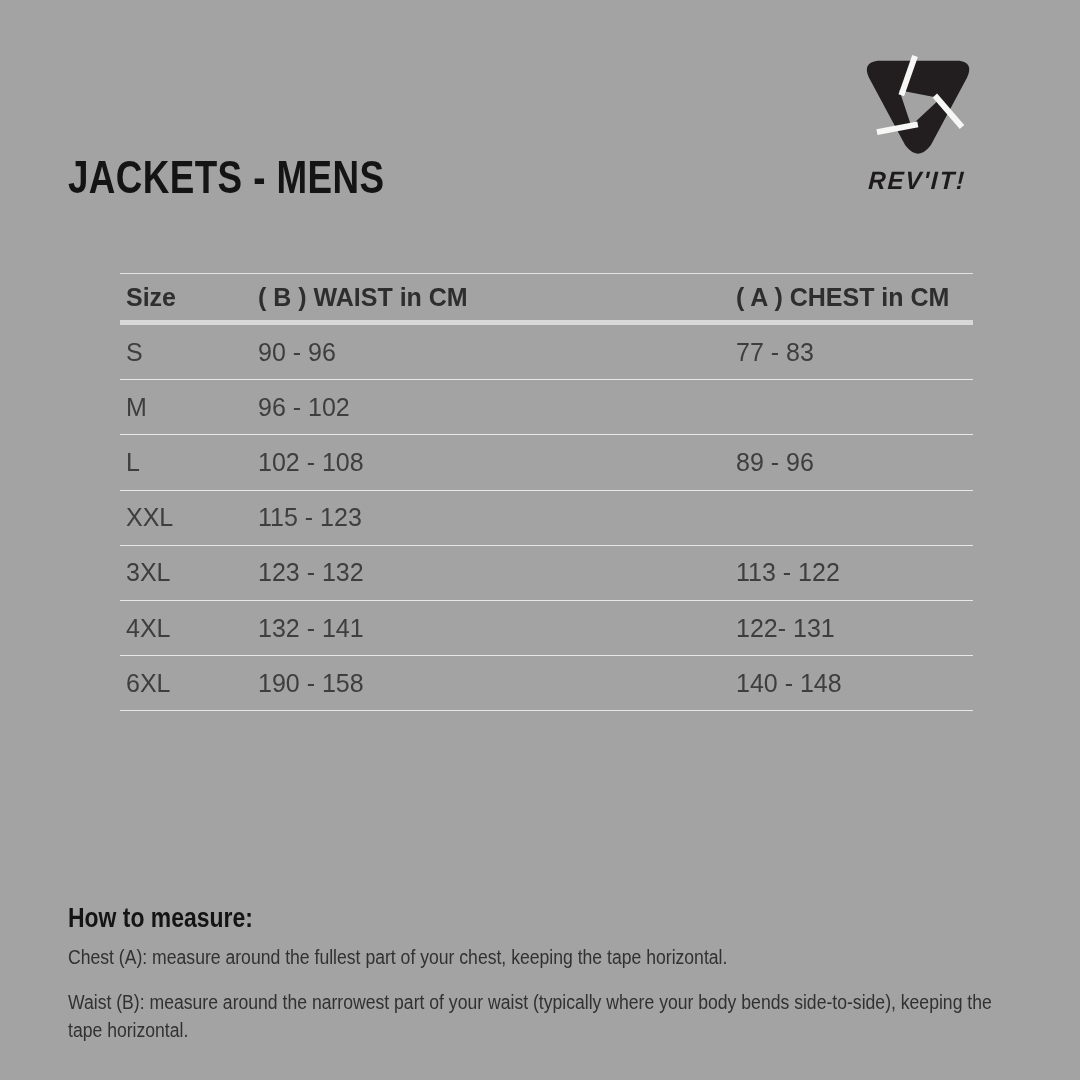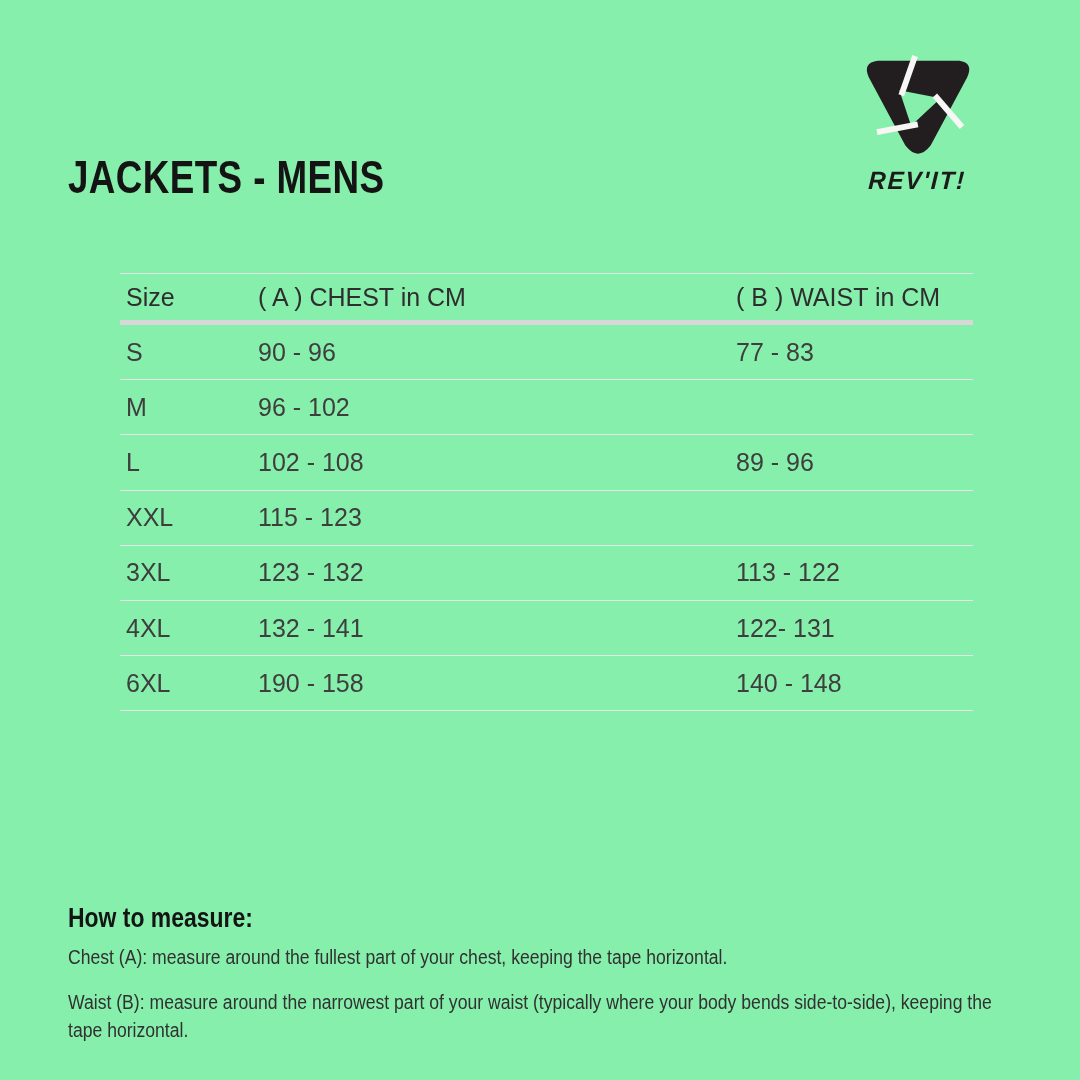--- a/index.html
+++ b/index.html
@@ -11,7 +11,7 @@
   .canvas {
     position: relative;
     width: 1080px; height: 1080px;
-    background: #86efac;
+    background: #a3a3a3;
     overflow: hidden;
   }
 

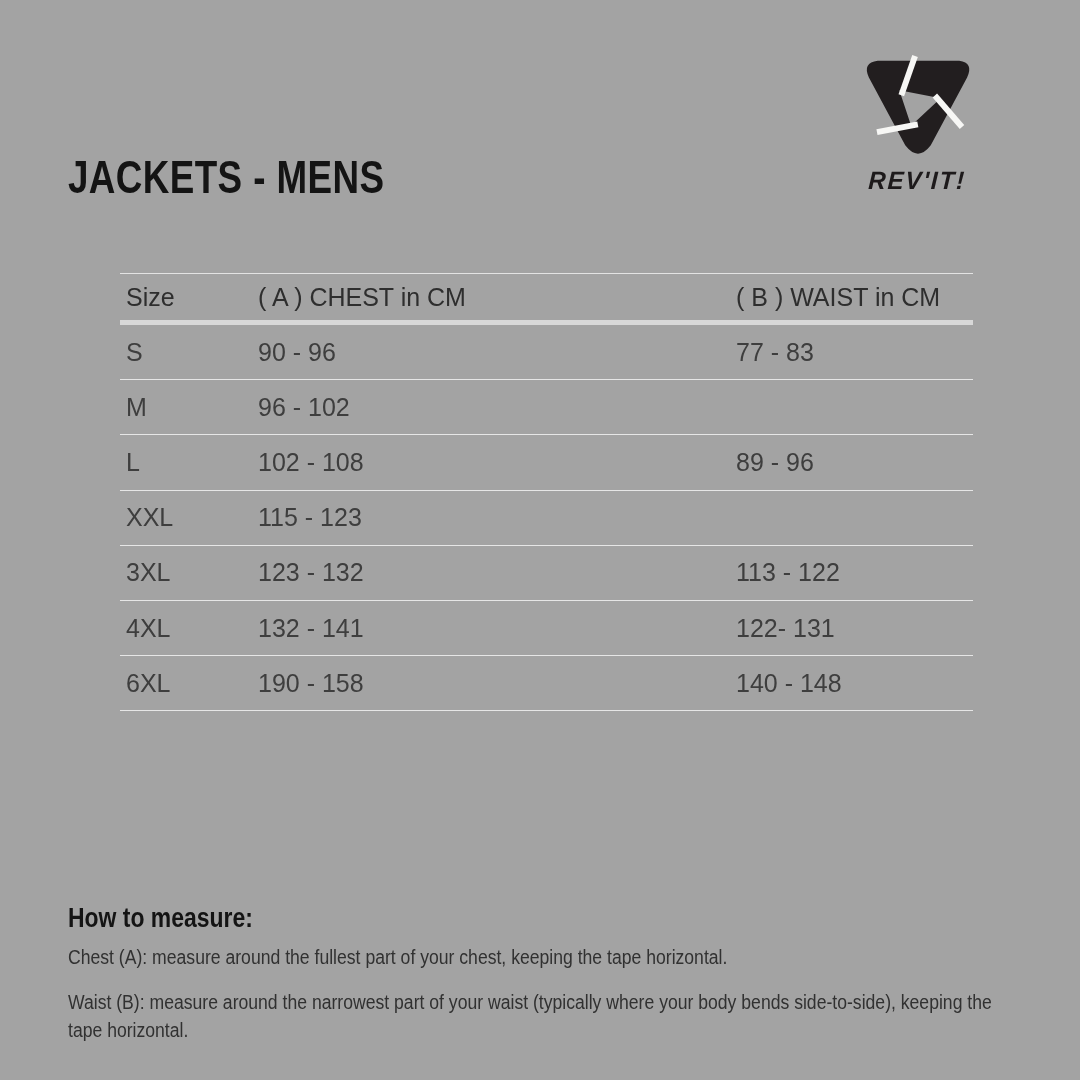--- a/index.html
+++ b/index.html
@@ -61,7 +61,7 @@
     align-items: center;
     height: 46px;
     font-size: 25px;
-    font-weight: 400;
+    font-weight: 700;
     color: #2e2e2e;
     border-bottom: 5px solid #d8d8d8;
   }

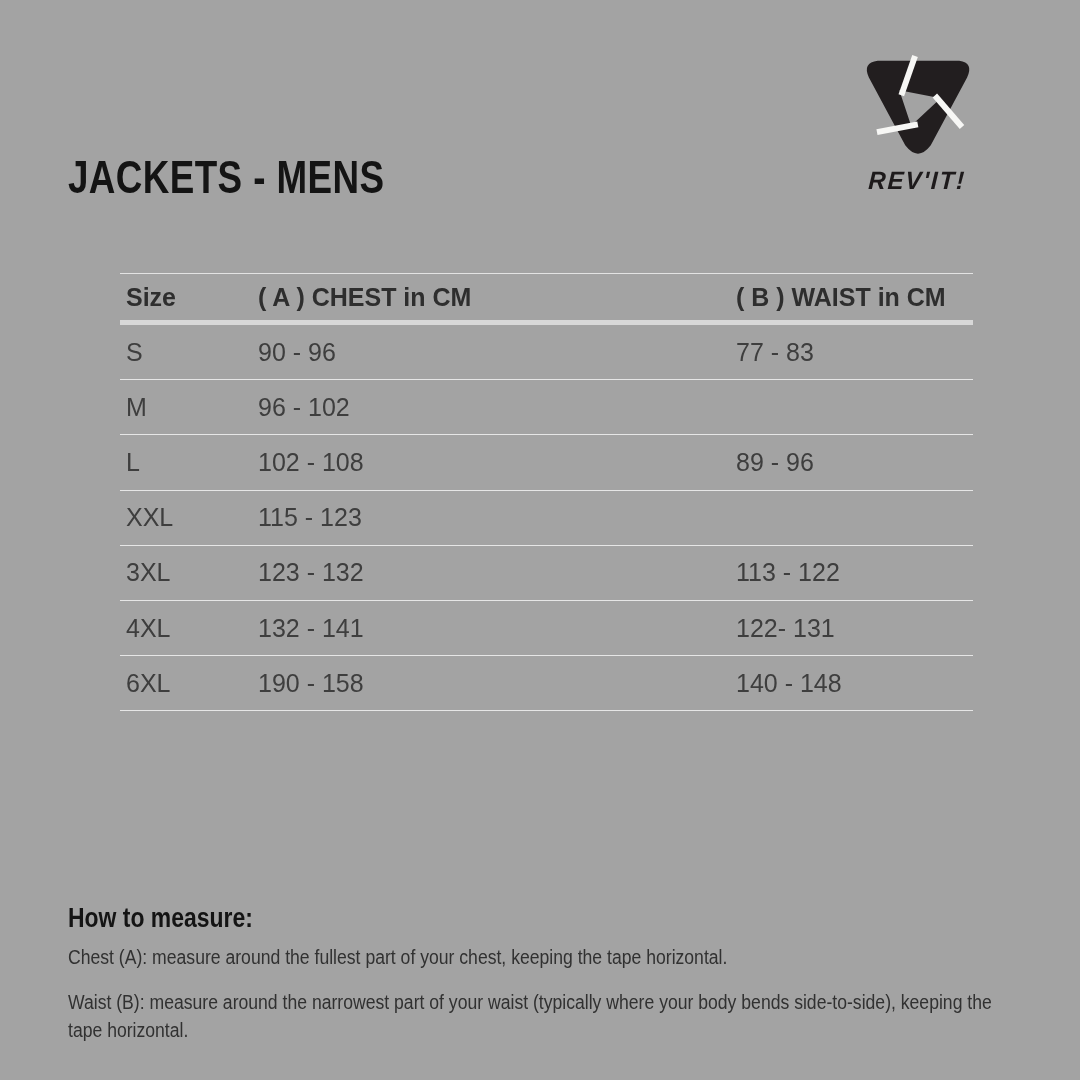--- a/index.html
+++ b/index.html
@@ -141,8 +141,8 @@
   <div class="size-table">
     <div class="thead">
       <div class="cell">Size</div>
+      <div class="cell">( B ) WAIST in CM</div>
       <div class="cell">( A ) CHEST in CM</div>
-      <div class="cell">( B ) WAIST in CM</div>
     </div>
     <div>
         <div class="row">

